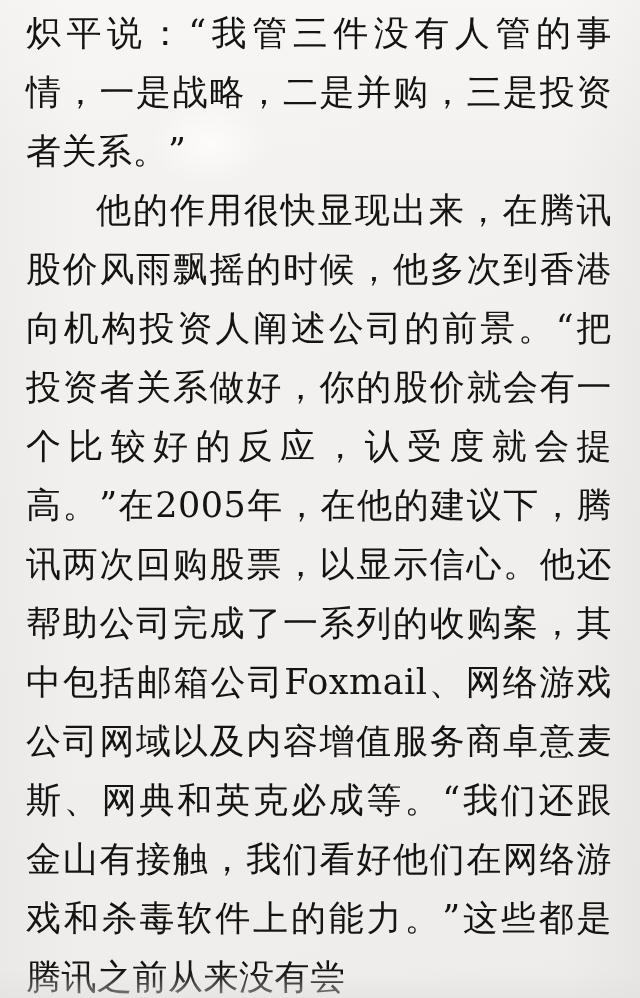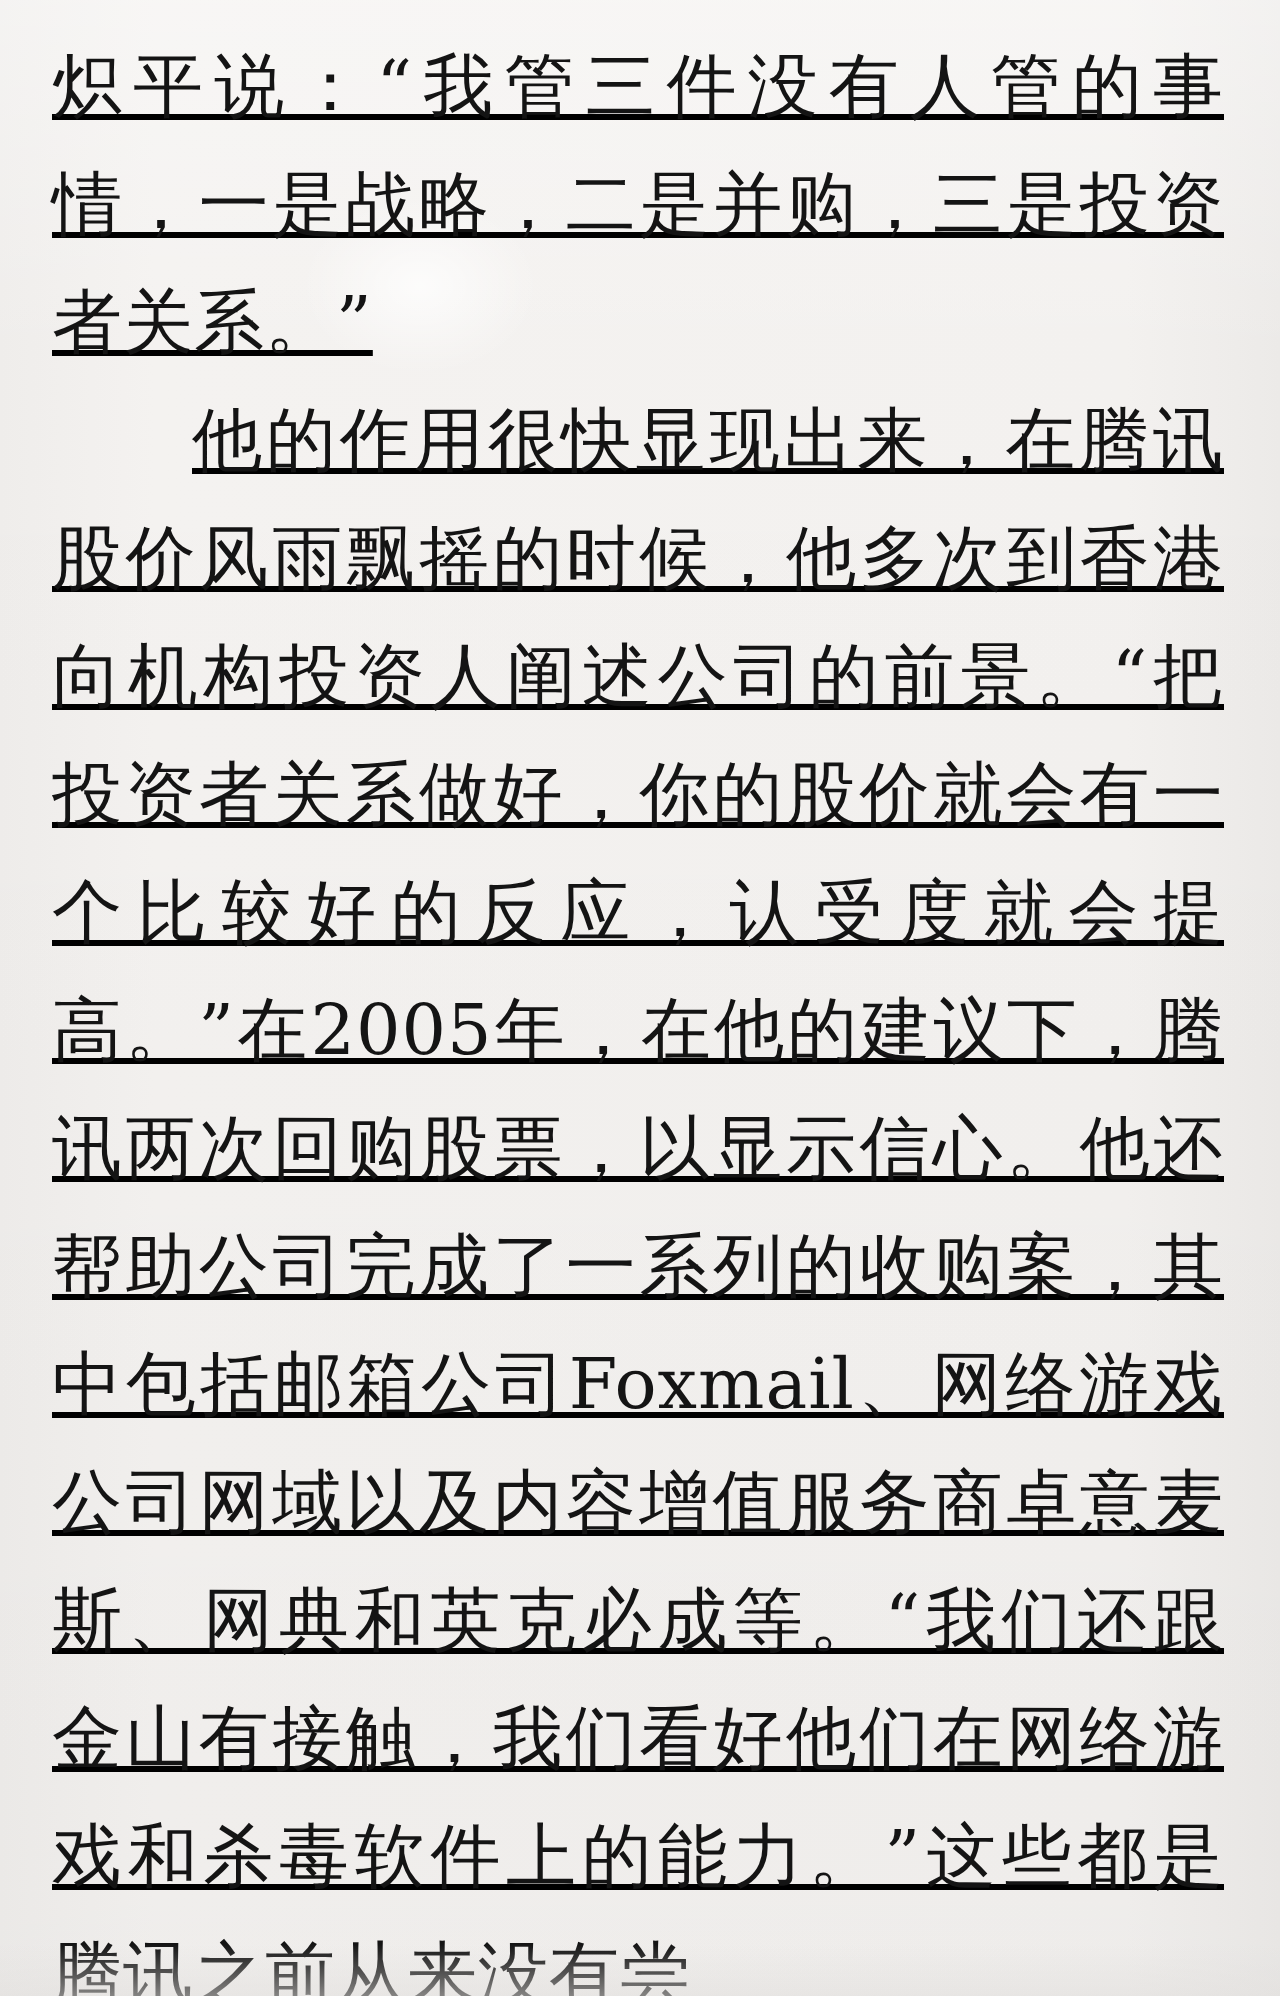--- a/index.html
+++ b/index.html
@@ -19,8 +19,7 @@
     height: 998px;
     background: linear-gradient(90deg, #efedeb 0%, #f4f2f0 12%, #f3f1ef 88%, #eceae8 100%);
     box-sizing: border-box;
-    padding: 15px 28px 0 26px;
-    text-decoration: underline;
+    padding: 4px 28px 0 26px;
   }
   
   .page::before {

